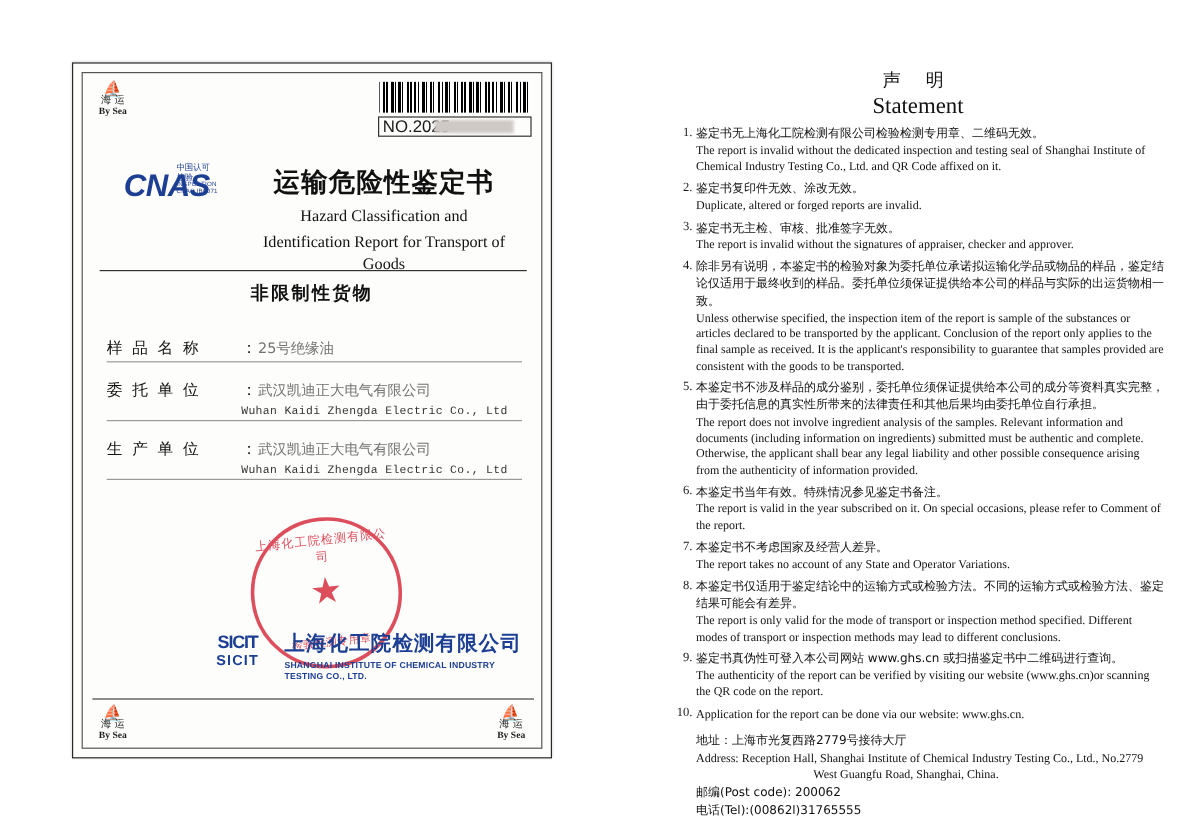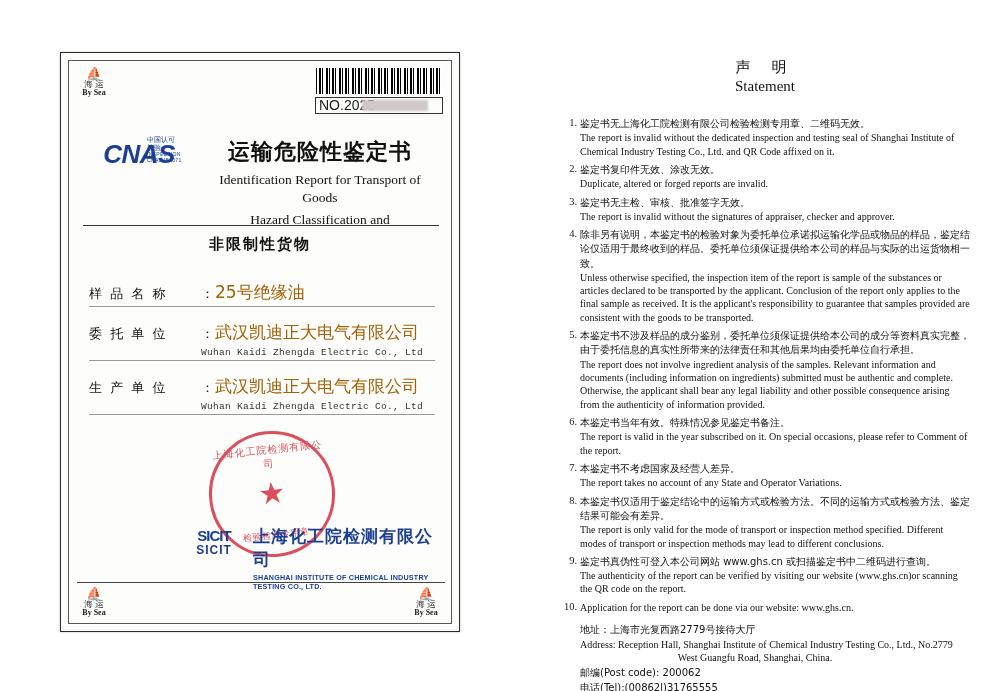--- a/index.html
+++ b/index.html
@@ -368,10 +368,10 @@
   .stmt-title-en {
     text-align: center;
     font-family: "Liberation Serif", serif;
-    font-size: 15px;
+    font-size: 19px;
     color: #111;
     margin-top: 1px;
-    margin-bottom: 22px;
+    margin-bottom: 5px;
   }
   .stmt-list {
     list-style: none;

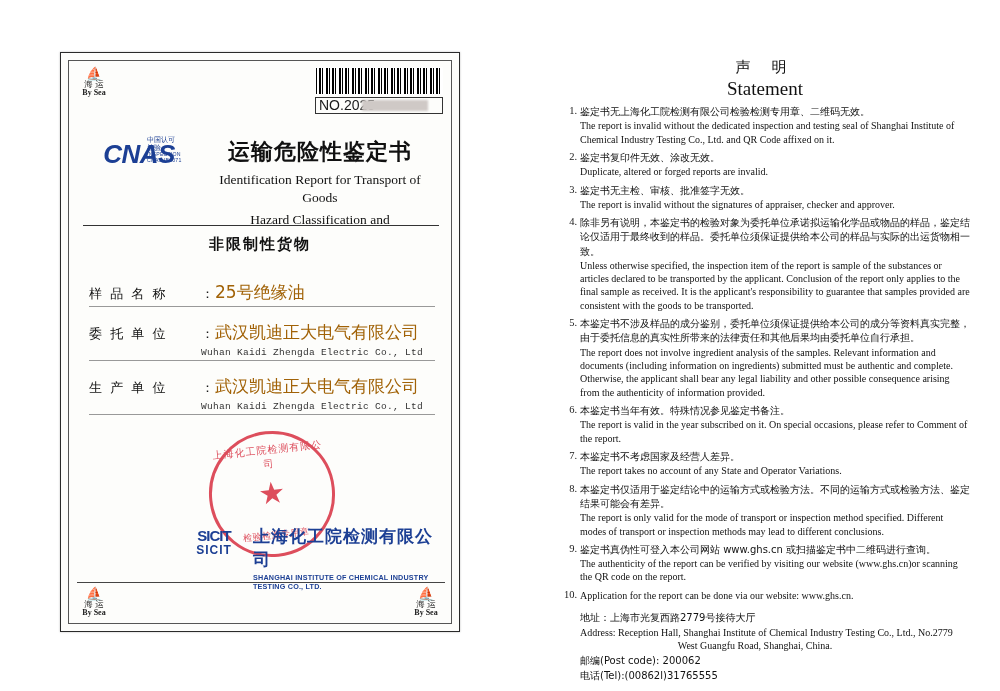--- a/index.html
+++ b/index.html
@@ -467,8 +467,8 @@
     </div>
     <div class="title-block">
       <div class="title-cn">运输危险性鉴定书</div>
+      <div class="title-en">Hazard Classification and</div>
       <div class="title-en">Identification Report for Transport of Goods</div>
-      <div class="title-en">Hazard Classification and</div>
     </div>
   </div>
   <div class="title-rule"></div>

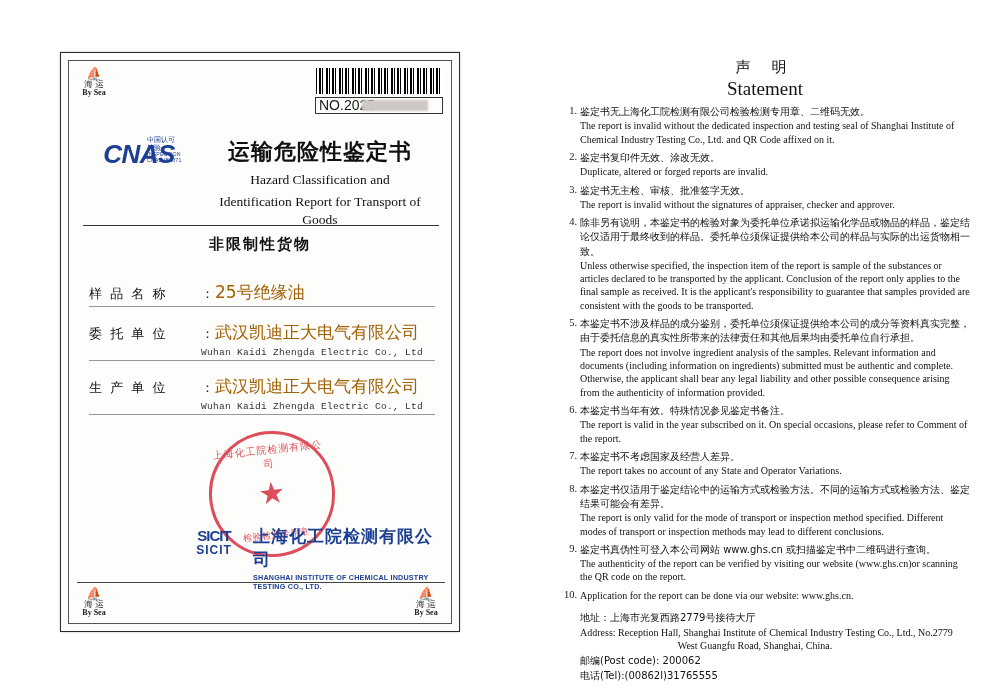--- a/index.html
+++ b/index.html
@@ -223,8 +223,8 @@
   }
   .f-value-cn {
     font-family: "DejaVu Sans", sans-serif;
-    font-size: 17px;
-    color: #a16207;
+    font-size: 12px;
+    color: #737373;
   }
   .f-line2 {
     display: flex;

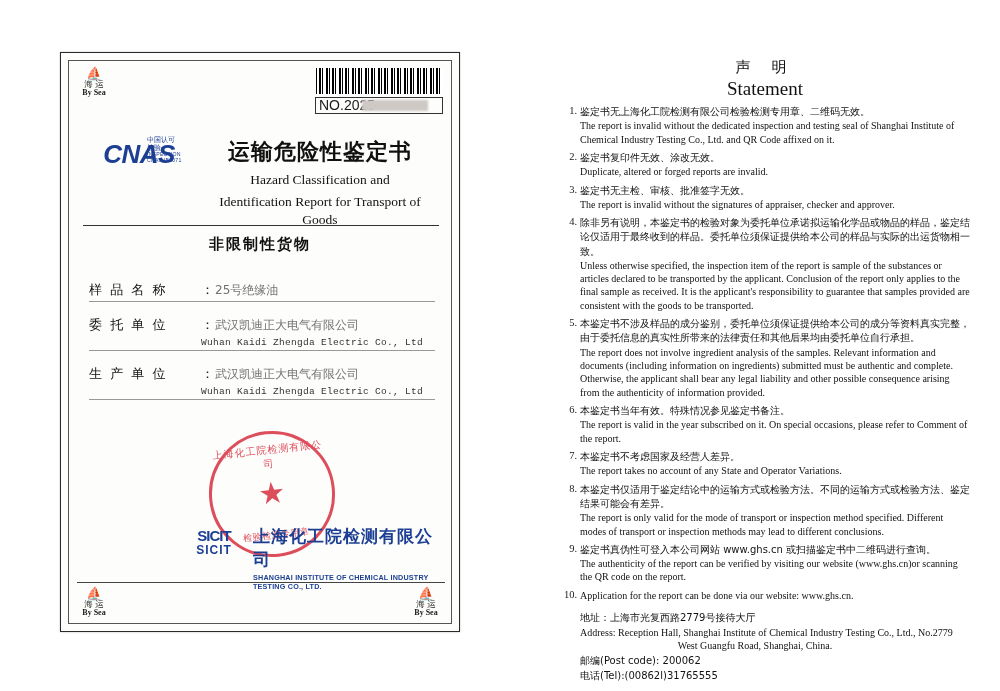--- a/index.html
+++ b/index.html
@@ -295,7 +295,7 @@
   
   .footer-co {
     position: absolute;
-    left: 32px;
+    left: 16px;
     right: 18px;
     bottom: 60px;
     height: 46px;

